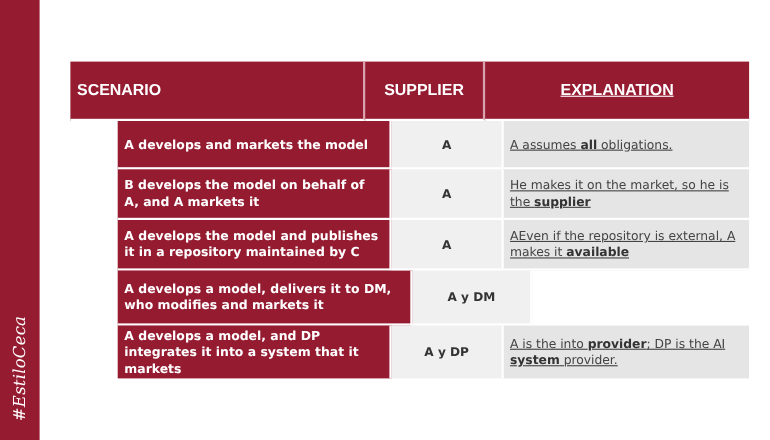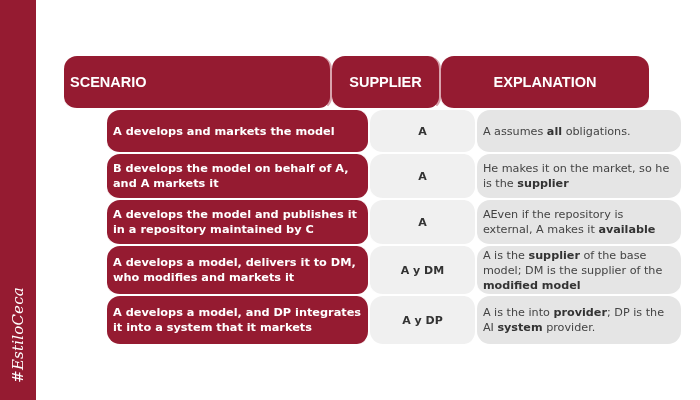--- a/index.html
+++ b/index.html
@@ -32,7 +32,6 @@
     border-right: 2px solid #ffffff;
     border-bottom: 2px solid #ffffff;
     overflow: hidden;
-    border-radius: 13px;
   }
   .c-scn { width: 268px; padding-left: 6px; padding-right: 6px; }
   .c-sup { width: 109px; justify-content: center; text-align: center; }

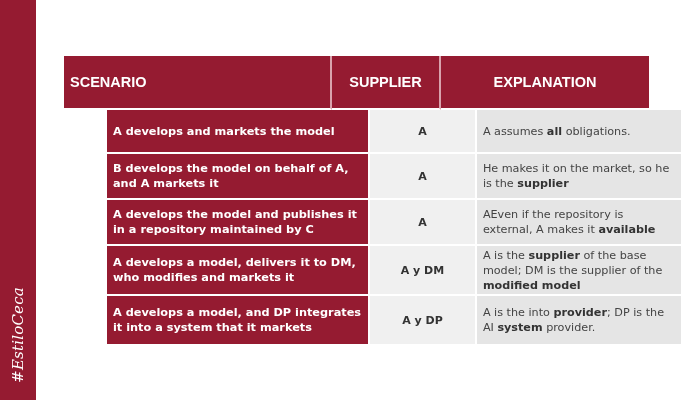--- a/index.html
+++ b/index.html
@@ -35,7 +35,7 @@
   }
   .c-scn { width: 268px; padding-left: 6px; padding-right: 6px; }
   .c-sup { width: 109px; justify-content: center; text-align: center; }
-  .c-exp { width: 208px; padding-left: 6px; padding-right: 6px; border-right: none; }
+  .c-exp { width: 240px; padding-left: 6px; padding-right: 6px; border-right: none; text-decoration: underline; }
 
   .hdr .cell {
     background: #951b31; color: #ffffff; height: 54px;

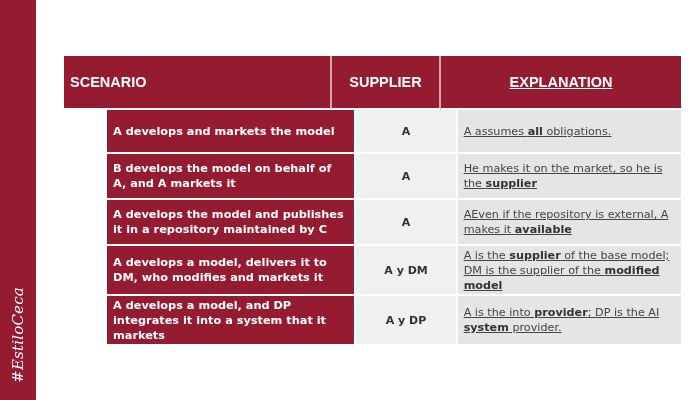--- a/index.html
+++ b/index.html
@@ -110,9 +110,6 @@
   <div class="row body-row r4">
     <div class="cell c-scn">A develops a model, delivers it to DM, who modifies and markets it</div>
     <div class="cell c-sup">A y DM</div>
-    <div class="cell c-exp">
-        <span><span>A is the </span><b>supplier</b><span> of the base model; DM is the supplier of the </span><b>modified model</b></span>
-      </div>
   </div>
 
   <div class="row body-row r5">

